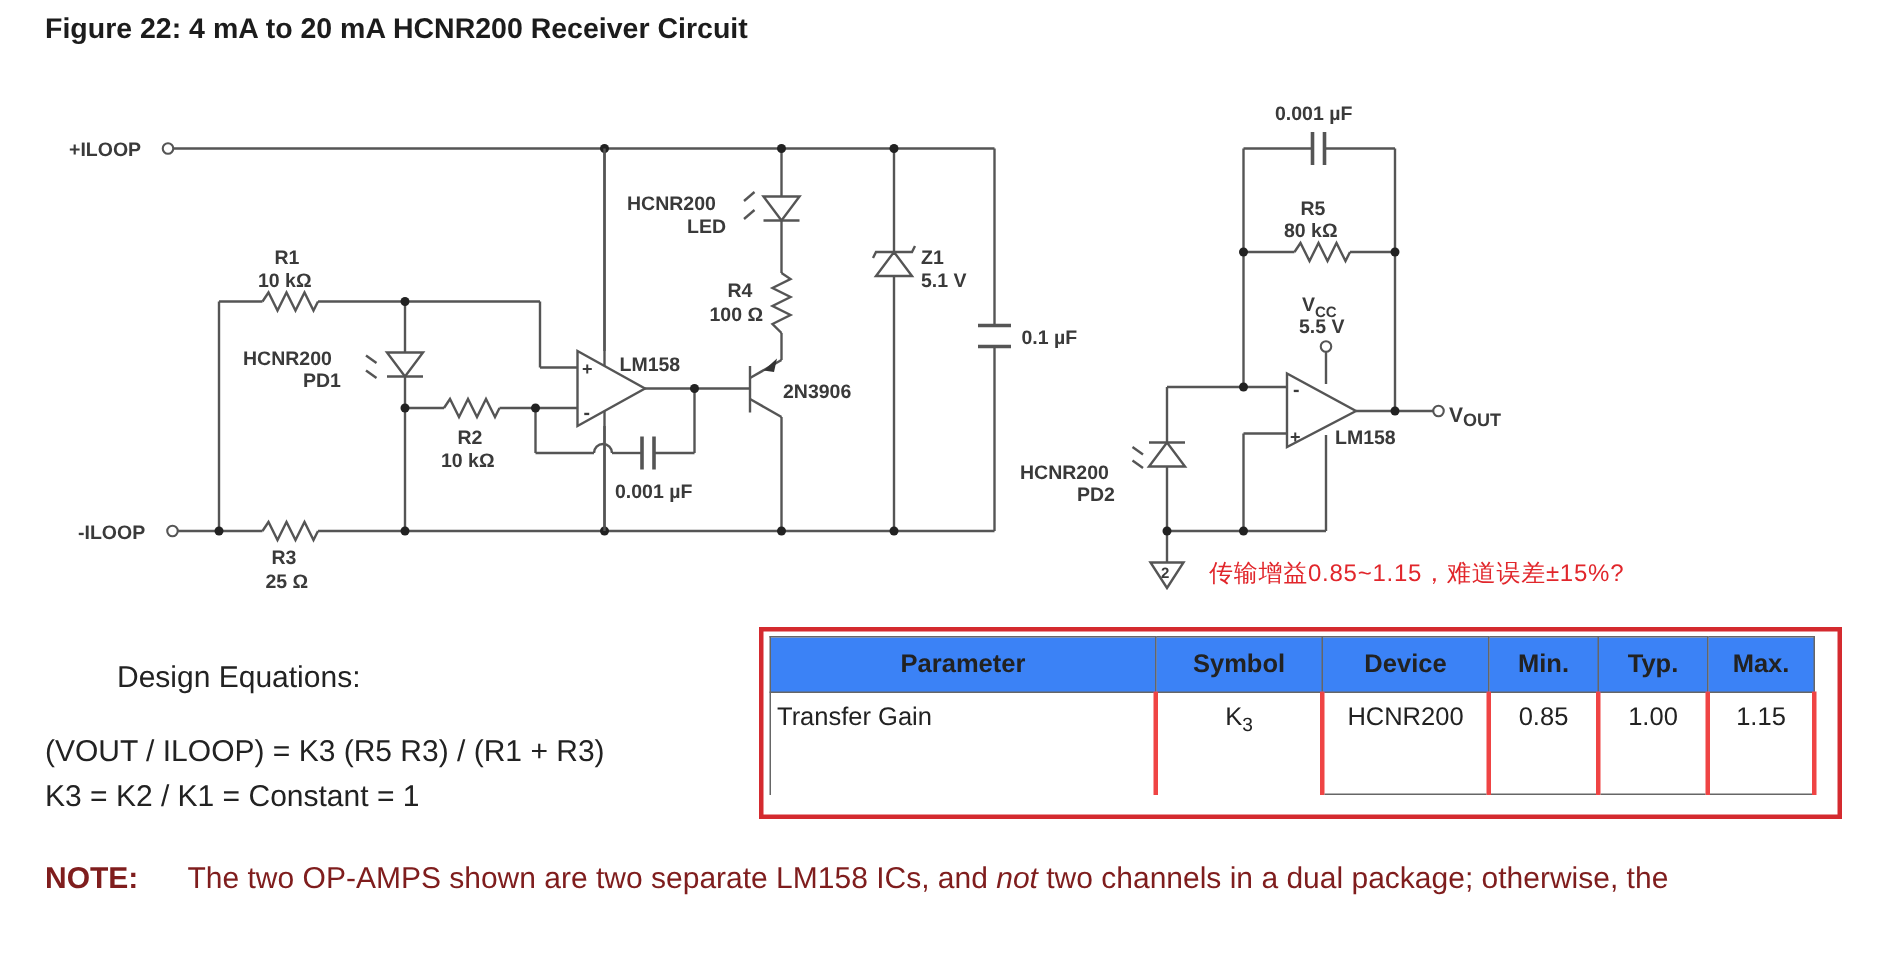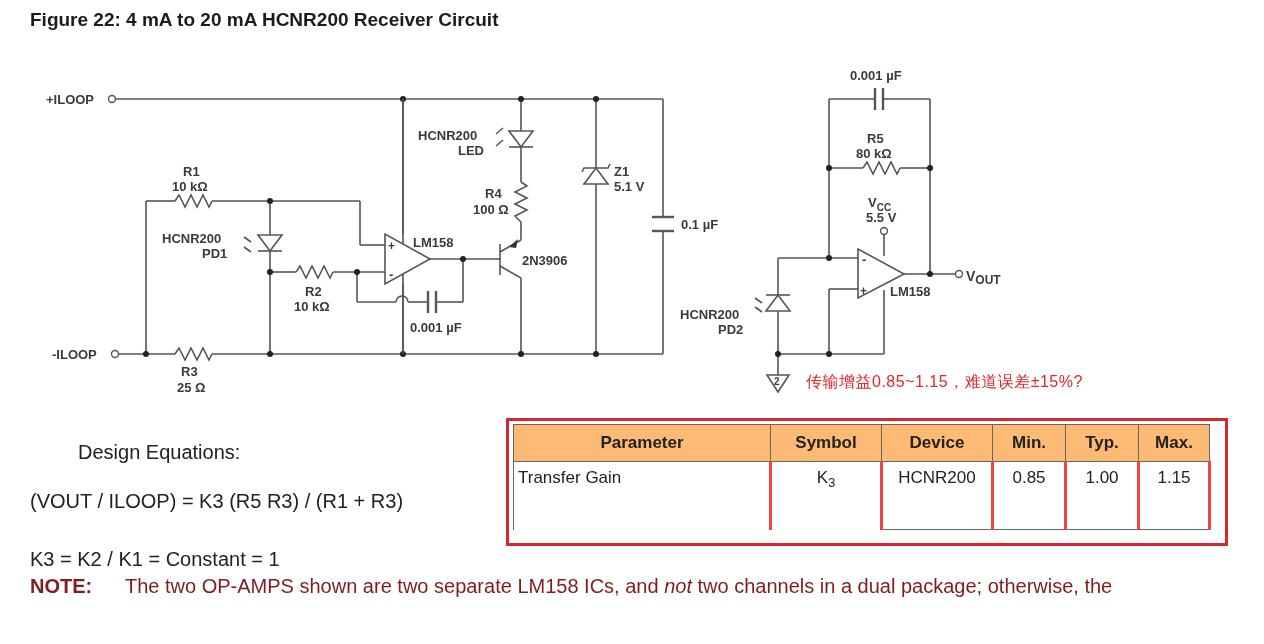--- a/index.html
+++ b/index.html
@@ -17,7 +17,7 @@
   #eq2{left:30px;top:520px;font-size:20px;color:#222;white-space:nowrap;margin-top:28px;}
   #highlight-box{left:506px;top:418px;width:722px;height:128px;border:3px solid #d42a2f;box-sizing:border-box;}
   #spec-table{position:absolute;left:513px;top:424px;border-collapse:collapse;font-size:17px;color:#222;}
-  #spec-table th{background:#fdba74;font-weight:bold;height:36px;border-top:1.5px solid #666;border-bottom:1.5px solid #666;border-left:1px solid #666;border-right:1px solid #666;padding:0;text-align:center;}
+  #spec-table th{background:#3b82f6;font-weight:bold;height:36px;border-top:1.5px solid #666;border-bottom:1.5px solid #666;border-left:1px solid #666;border-right:1px solid #666;padding:0;text-align:center;}
   #spec-table td{height:60px;vertical-align:top;padding-top:6px;text-align:center;border-left:1px solid #666;border-right:3px solid #ef4444;}
   #spec-table td.param{text-align:left;padding-left:4px;}
   #spec-table td.bottom-line{border-bottom:1.5px solid #666;}

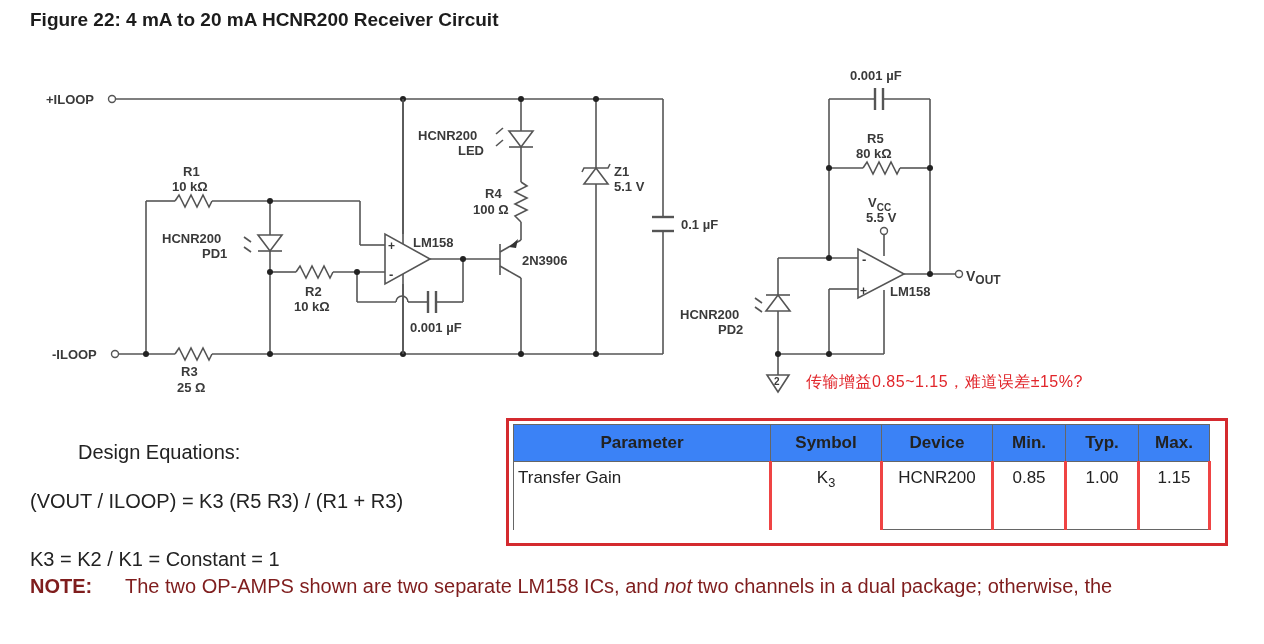--- a/index.html
+++ b/index.html
@@ -14,7 +14,7 @@
   #annotation{left:806px;top:372px;font-size:16px;font-weight:normal;color:#e1262b;white-space:nowrap;letter-spacing:0.5px;}
   #design-eq-title{left:30px;top:441px;font-size:20px;color:#222;margin-left:48px;}
   #eq1{left:30px;top:490px;font-size:20px;color:#222;white-space:nowrap;}
-  #eq2{left:30px;top:520px;font-size:20px;color:#222;white-space:nowrap;margin-top:28px;}
+  #eq2{left:30px;top:520px;font-size:20px;color:#222;white-space:nowrap;}
   #highlight-box{left:506px;top:418px;width:722px;height:128px;border:3px solid #d42a2f;box-sizing:border-box;}
   #spec-table{position:absolute;left:513px;top:424px;border-collapse:collapse;font-size:17px;color:#222;}
   #spec-table th{background:#3b82f6;font-weight:bold;height:36px;border-top:1.5px solid #666;border-bottom:1.5px solid #666;border-left:1px solid #666;border-right:1px solid #666;padding:0;text-align:center;}

